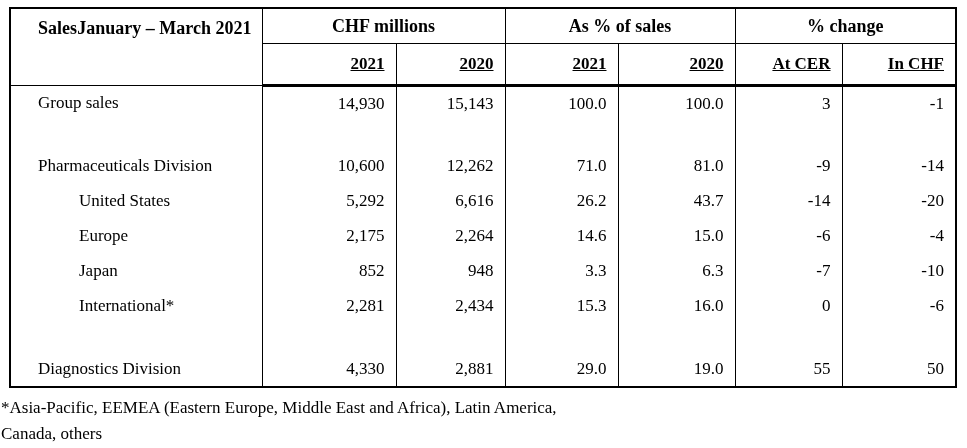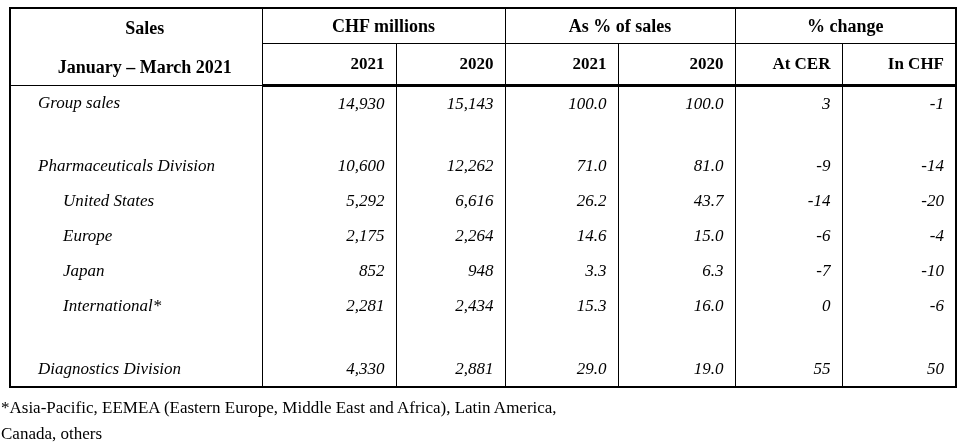--- a/index.html
+++ b/index.html
@@ -42,7 +42,7 @@
     padding: 9px 10px 7px 27px;
   }
   .corner-inner {
-    display: flex; flex-direction: column; justify-content: space-between;
+    display: flex; justify-content: space-between;
     height: 60px;
   }
   .corner-inner .t1, .corner-inner .t2 { font-weight: bold; font-size: 18px; white-space: nowrap; }

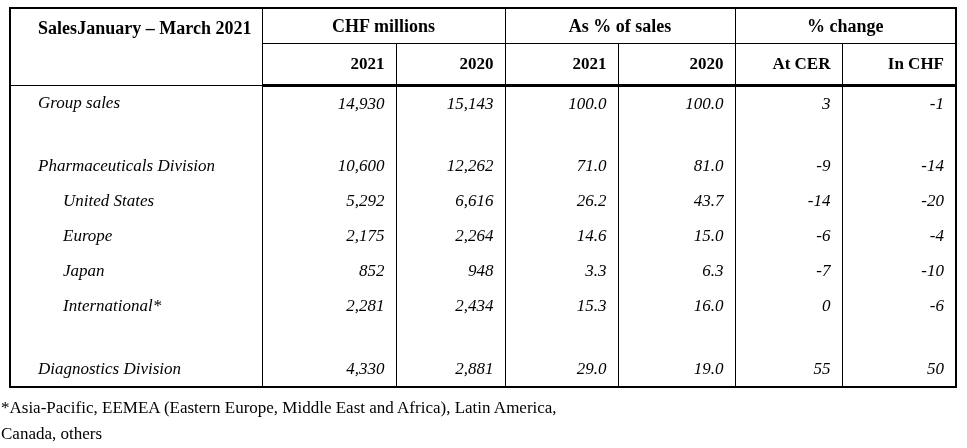--- a/index.html
+++ b/index.html
@@ -60,6 +60,7 @@
     text-align: right;
     padding-right: 11px;
     font-size: 17px;
+    text-decoration: underline;
   }
 
   

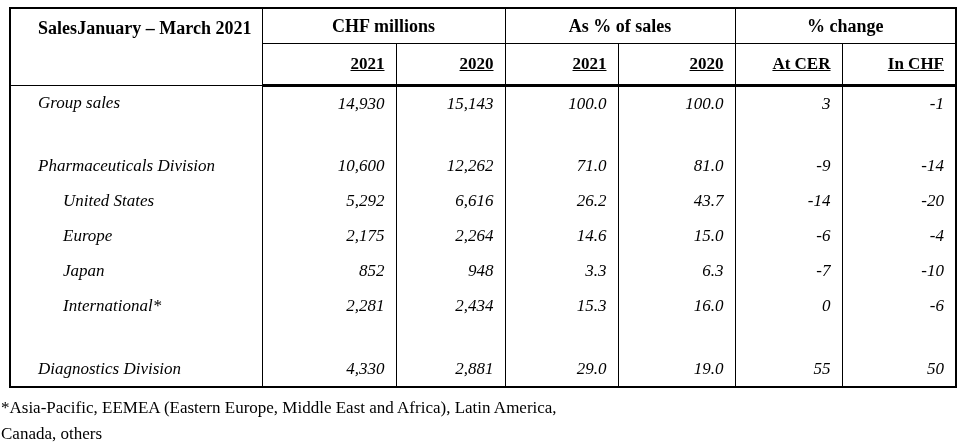--- a/index.html
+++ b/index.html
@@ -65,7 +65,7 @@
 
   
   tbody td { border-top: none; border-bottom: none; }
-  tr.data td { height: 35px; font-style: italic; }
+  tr.data td { height: 35px; }
   tr.spacer td { height: 28px; }
   td.label { text-align: left; padding-left: 27px; white-space: nowrap; }
   td.label.sub { padding-left: 52px; }

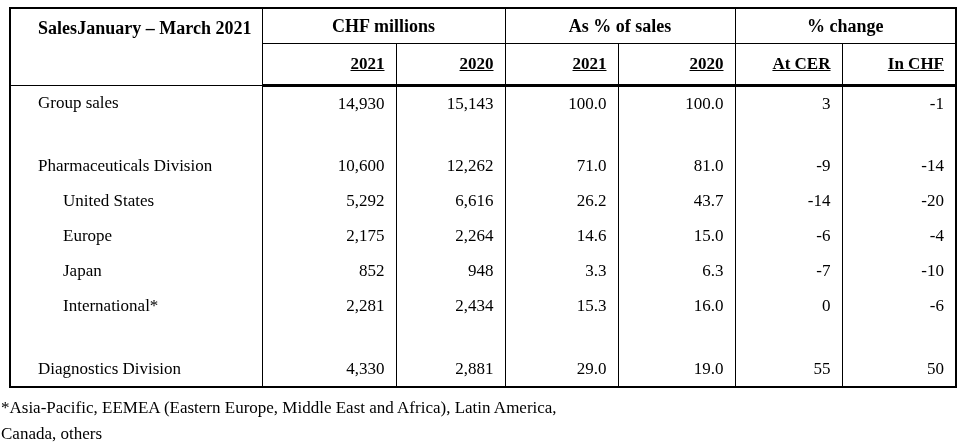--- a/index.html
+++ b/index.html
@@ -68,7 +68,7 @@
   tr.data td { height: 35px; }
   tr.spacer td { height: 28px; }
   td.label { text-align: left; padding-left: 27px; white-space: nowrap; }
-  td.label.sub { padding-left: 52px; }
+  td.label.sub { padding-left: 68px; }
   td.num { text-align: right; padding-right: 11px; }
 
   

